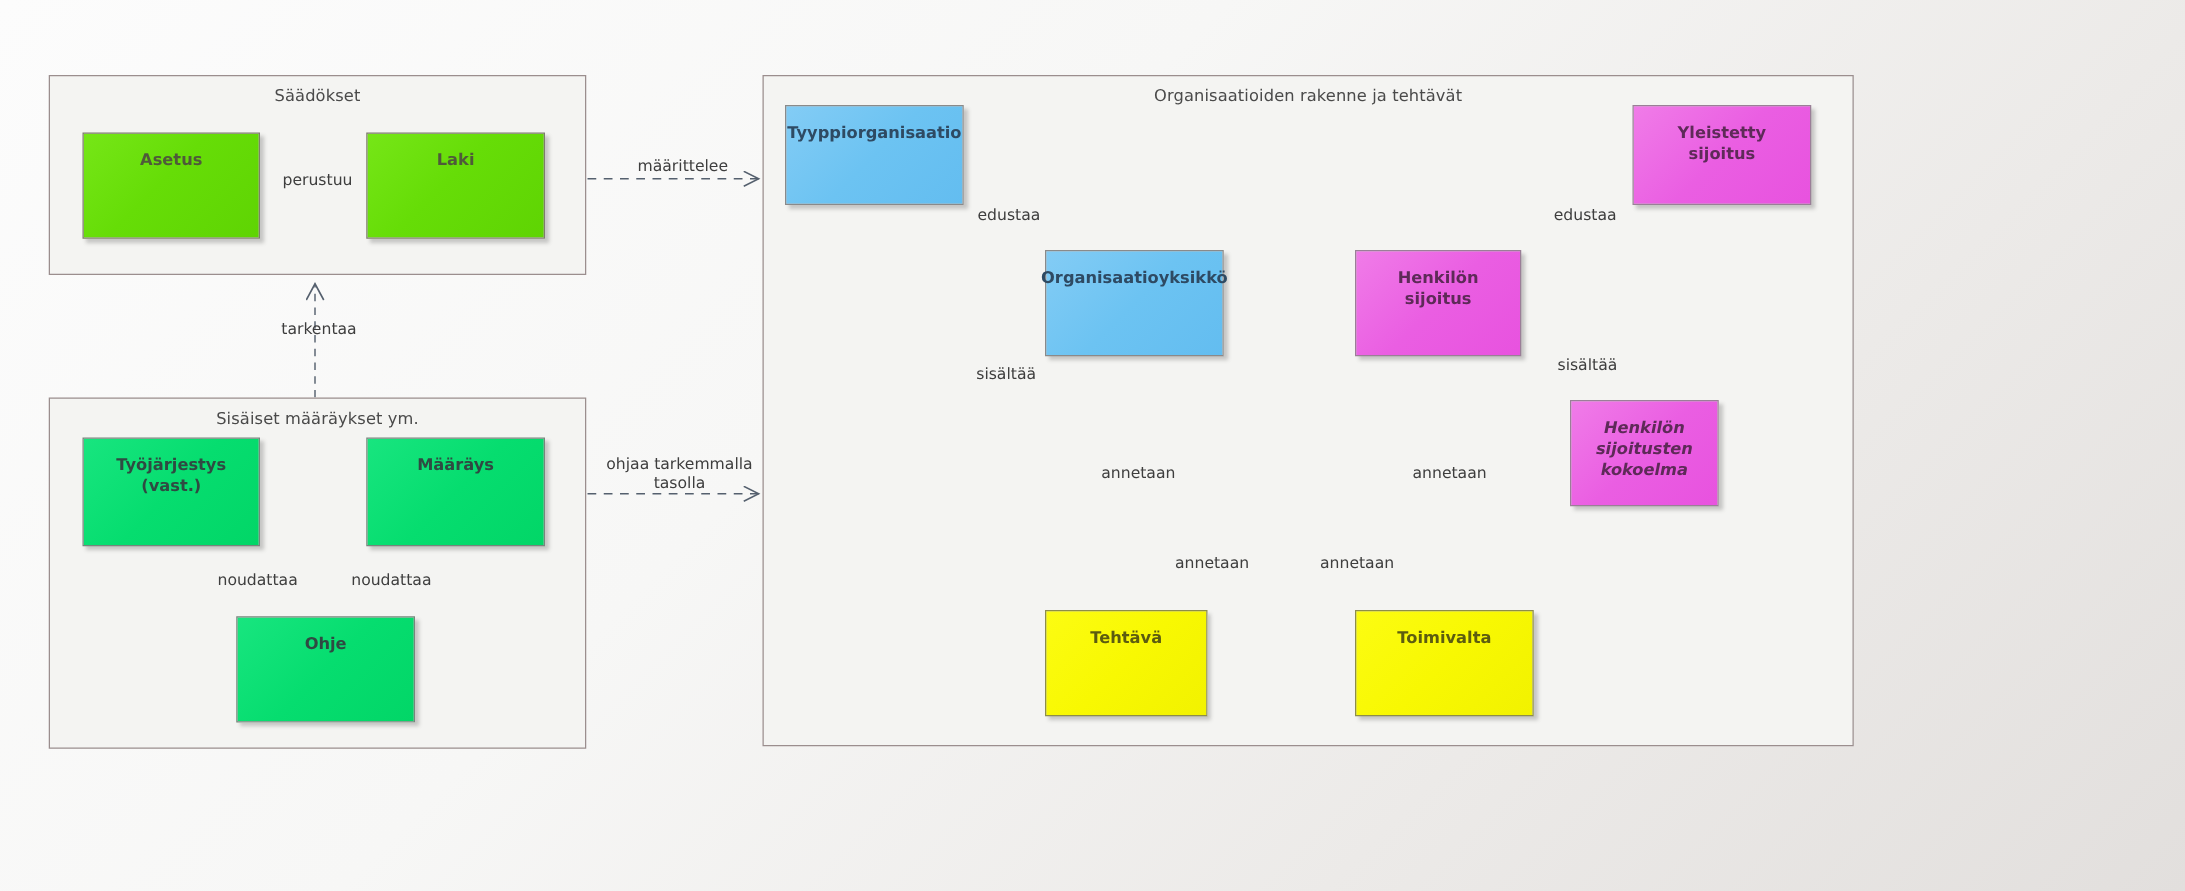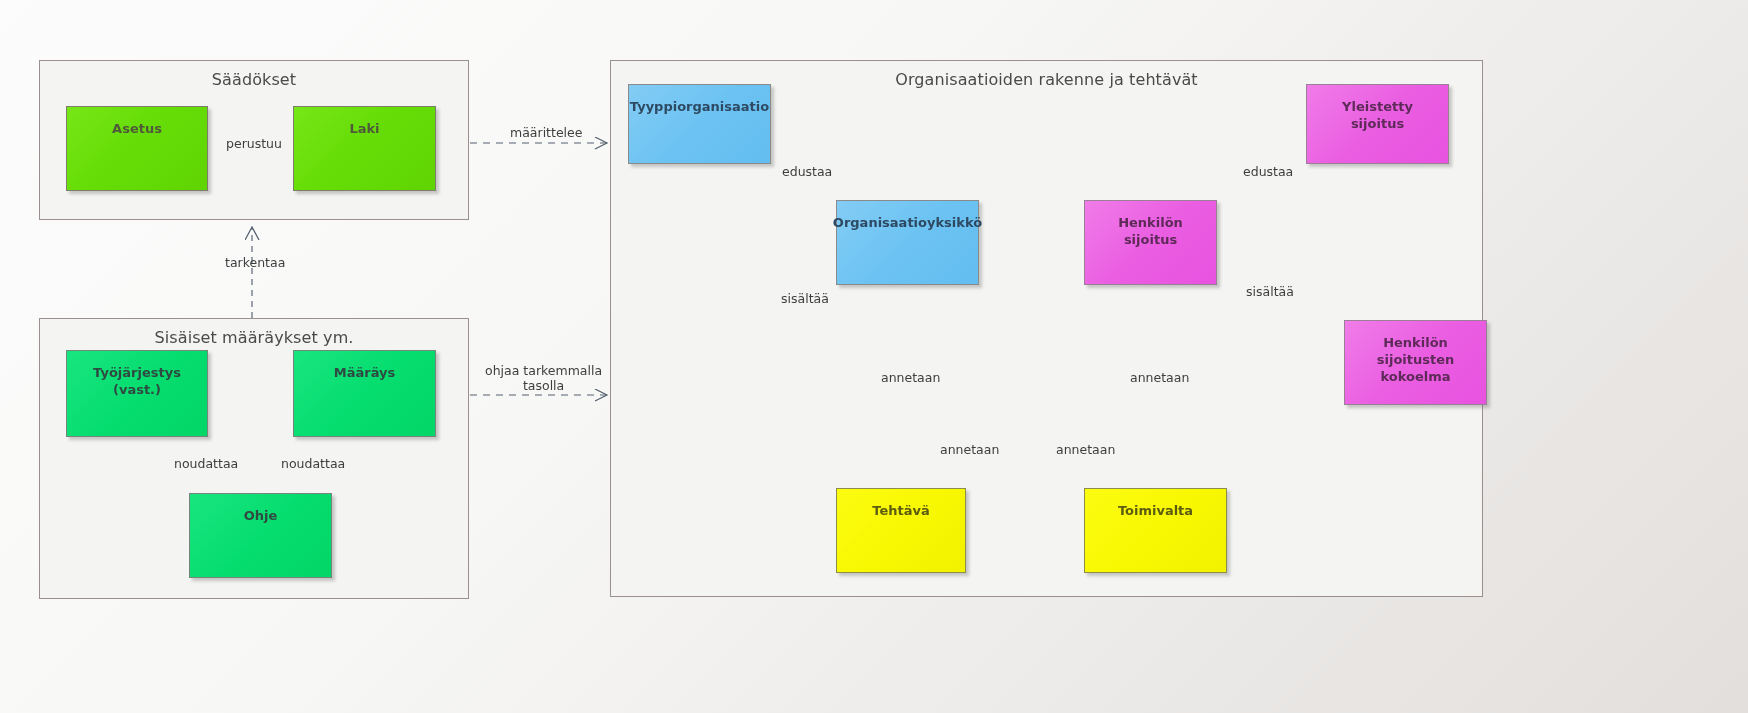--- a/index.html
+++ b/index.html
@@ -38,7 +38,7 @@
     right: 0;
     top: 9px;
     text-align: center;
-    font-size: 16px;
+    font-size: 13px;
     color: #4a4a4a;
     letter-spacing: .1px;
   }

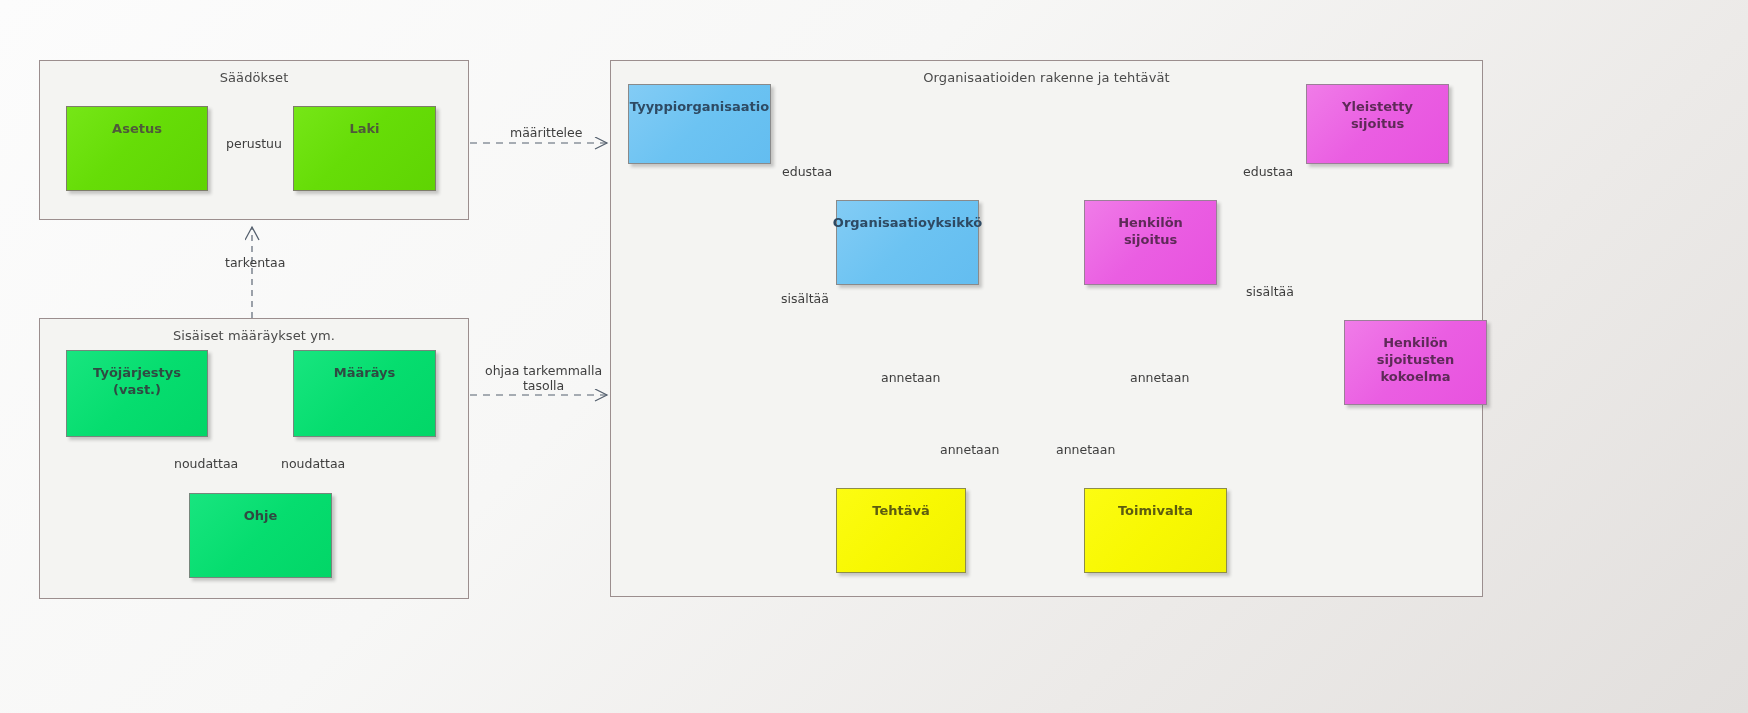--- a/index.html
+++ b/index.html
@@ -192,7 +192,7 @@
     <div class="lbl">Yleistetty sijoitus</div>
   </div>
 
-  <div class="node n-pink" style="left:1344px; top:320px; width:143px; height:85px;">
+  <div class="node n-pink" style="left:1256px; top:320px; width:119px; height:85px;font-style:italic;">
     <div class="lbl">Henkilön sijoitusten kokoelma</div>
   </div>
 

